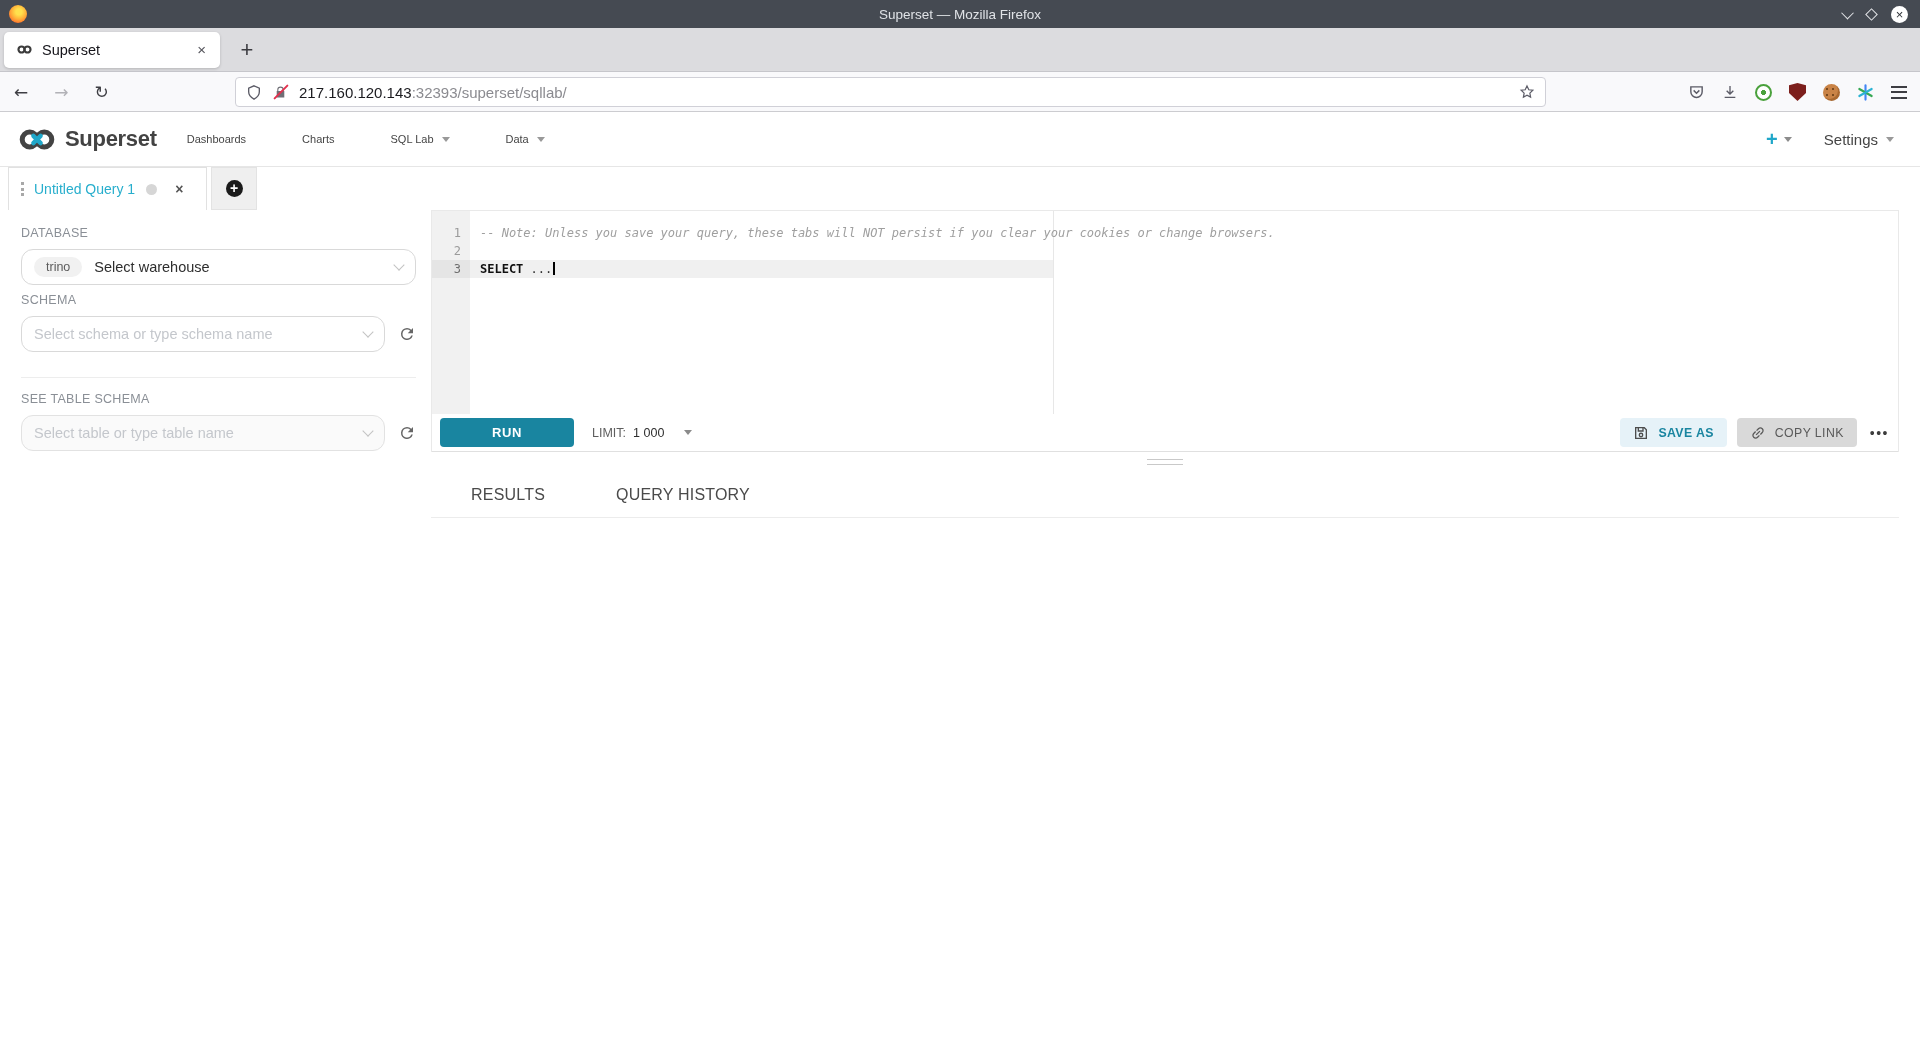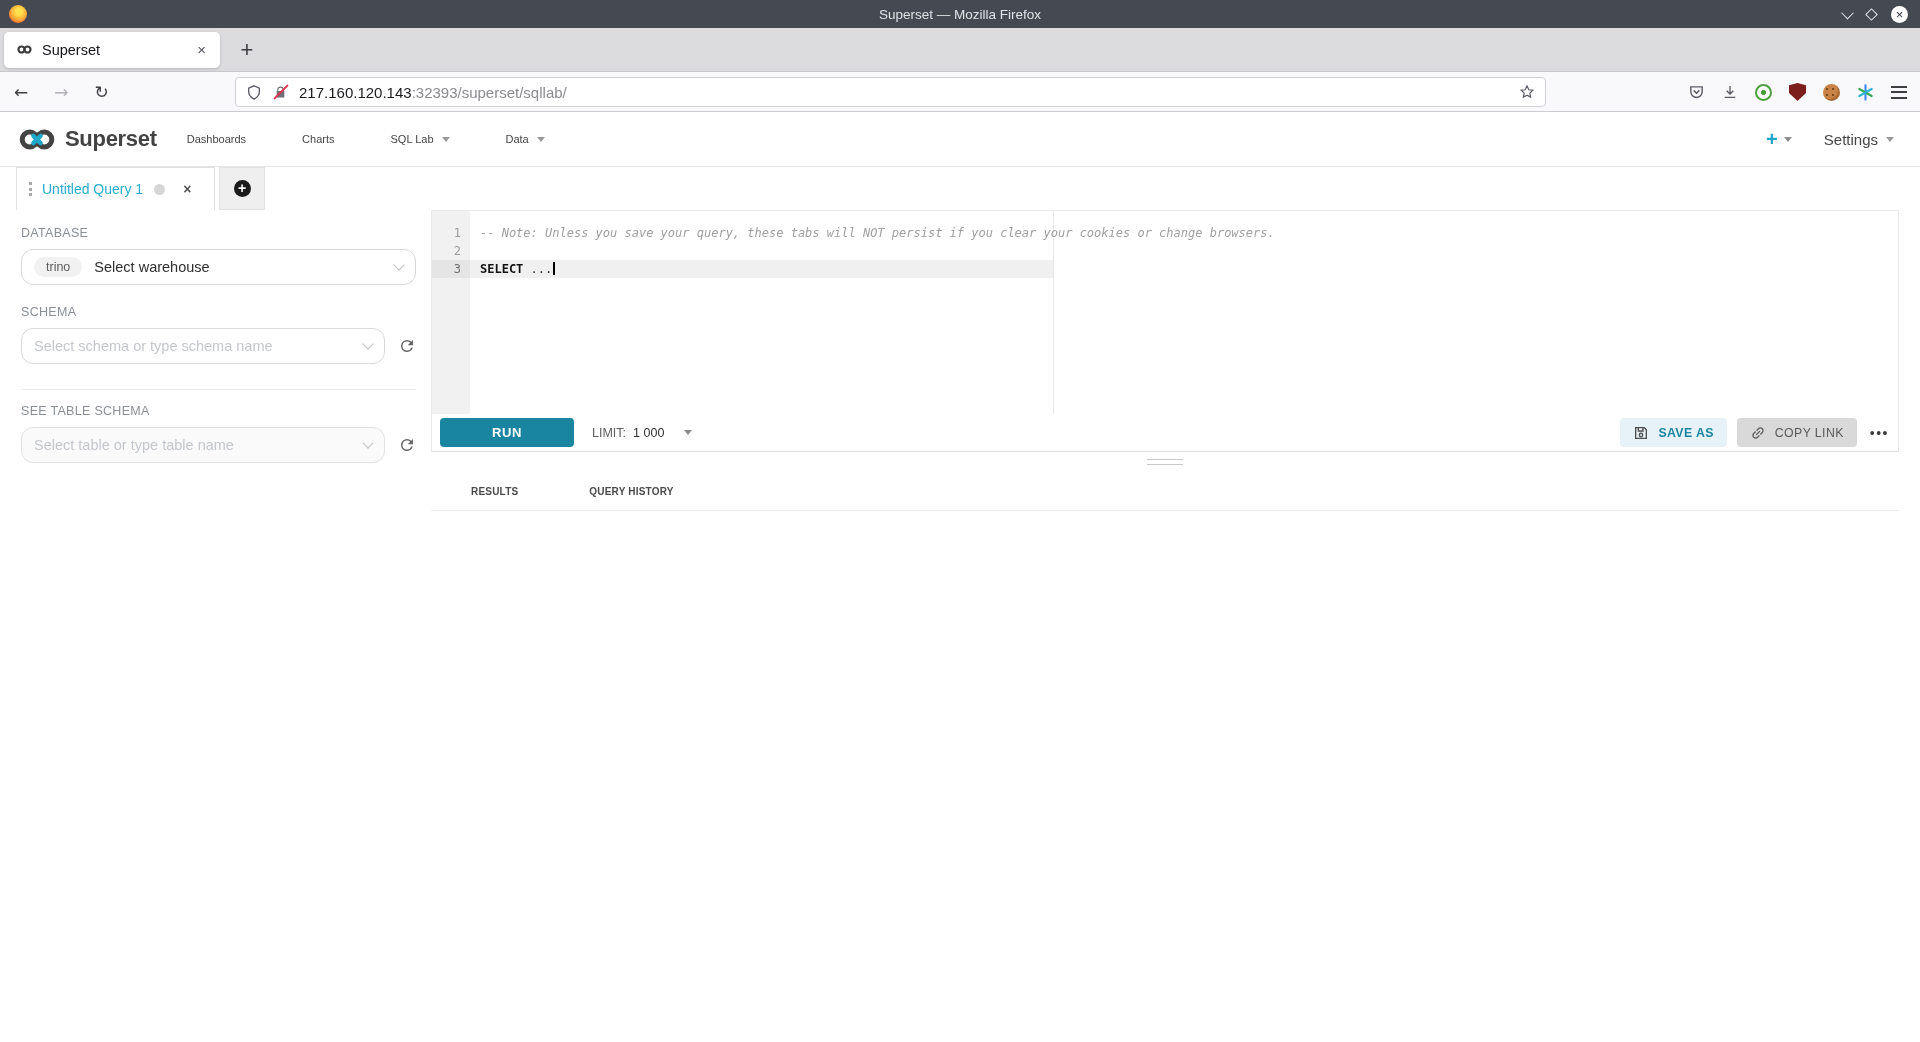--- a/index.html
+++ b/index.html
@@ -68,7 +68,7 @@
   .nav-settings { display:flex; align-items:center; font-size:15px; color:#454545; }
 
   
-  .querytabs { height:43px; background:#fff; display:flex; align-items:stretch; padding-left:16px; }
+  .querytabs { height:43px; background:#fff; display:flex; align-items:stretch; padding-left:8px; }
   .qtab { width:199px; background:#fff; border:1px solid #e1e1e1; border-bottom:none;
           display:flex; align-items:center; padding:0 12px 0 12px; }
   .qtab-dots { display:flex; flex-direction:column; gap:2.5px; }

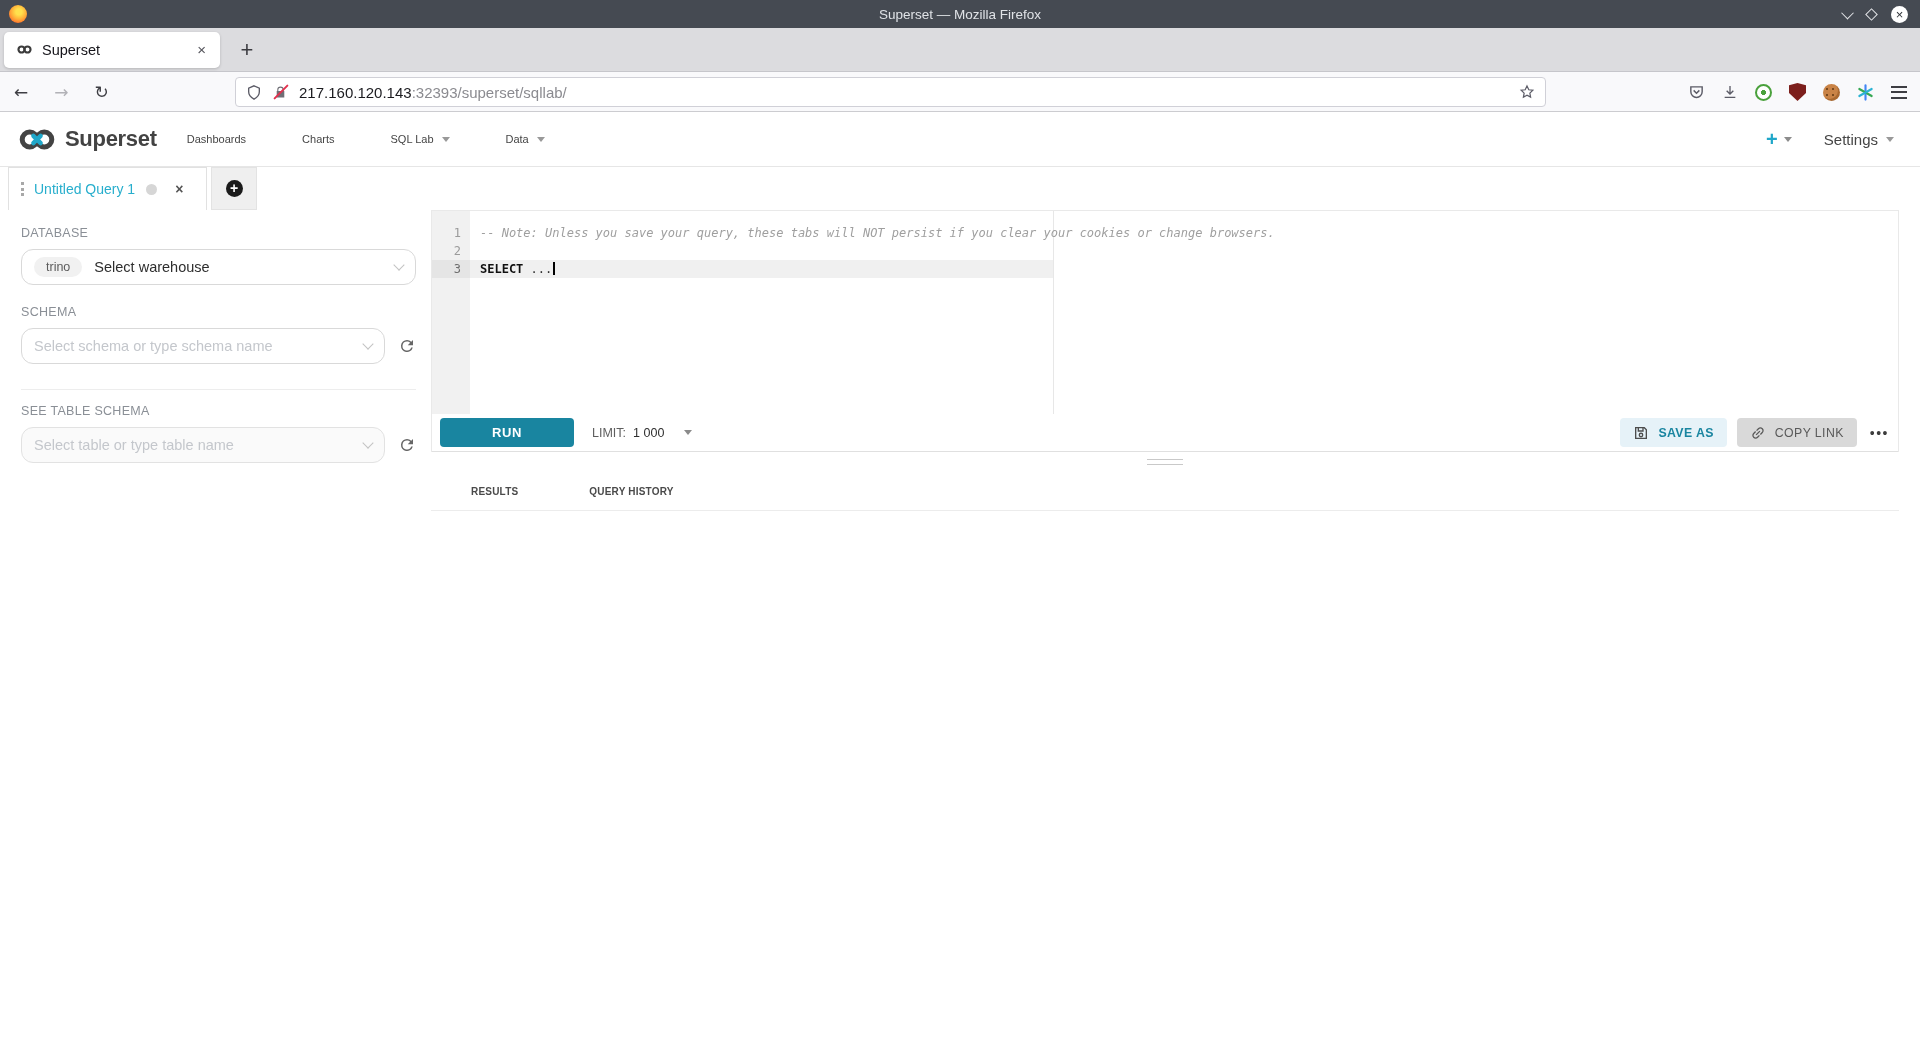--- a/index.html
+++ b/index.html
@@ -97,7 +97,7 @@
   .db-name { font-size:14.5px; color:#2e2e2e; }
   .ph { font-size:14.5px; color:#c4c7cc; }
   .sb-divider { width:395px; border-top:1px solid #ededed; margin:25px 0 14px; }
-  .mt20 { margin-top:20px; }
+  .mt20 { margin-top:8px; }
   .refresh-btn { display:flex; align-items:center; }
 
   

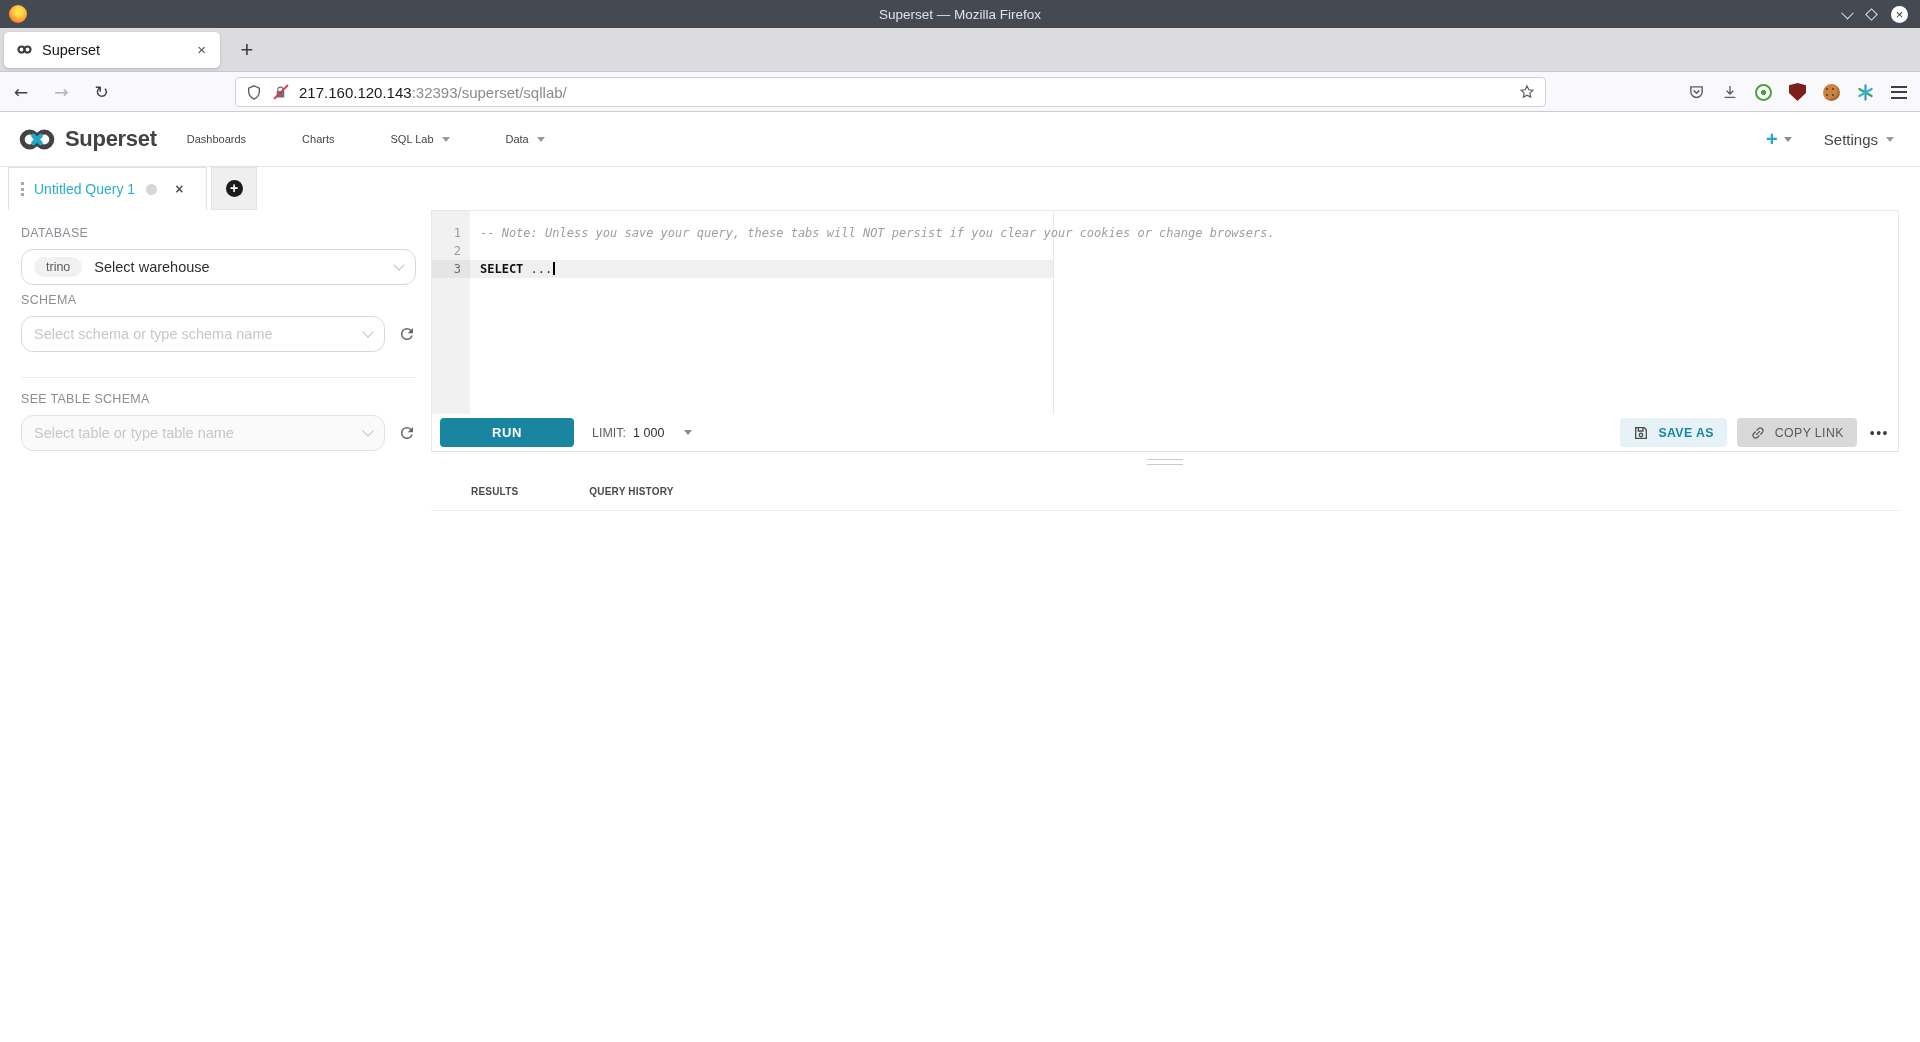--- a/index.html
+++ b/index.html
@@ -141,7 +141,7 @@
   .handle-row { height:20px; display:flex; align-items:center; justify-content:center; }
   .drag-handle { width:36px; height:6px; border-top:1.5px solid #c9c9c9; border-bottom:1.5px solid #c9c9c9; }
   .south-tabs { display:flex; gap:31px; padding:14px 0 13px; border-bottom:1px solid #ececec; }
-  .stab { font-size:10px; font-weight:bold; color:#4a4a4a; letter-spacing:.2px;padding-left:40px; }
+  .stab { font-size:16px; font-weight:normal; color:#4a4a4a; letter-spacing:.2px;padding-left:40px; }
 </style>
 </head>
 <body>

